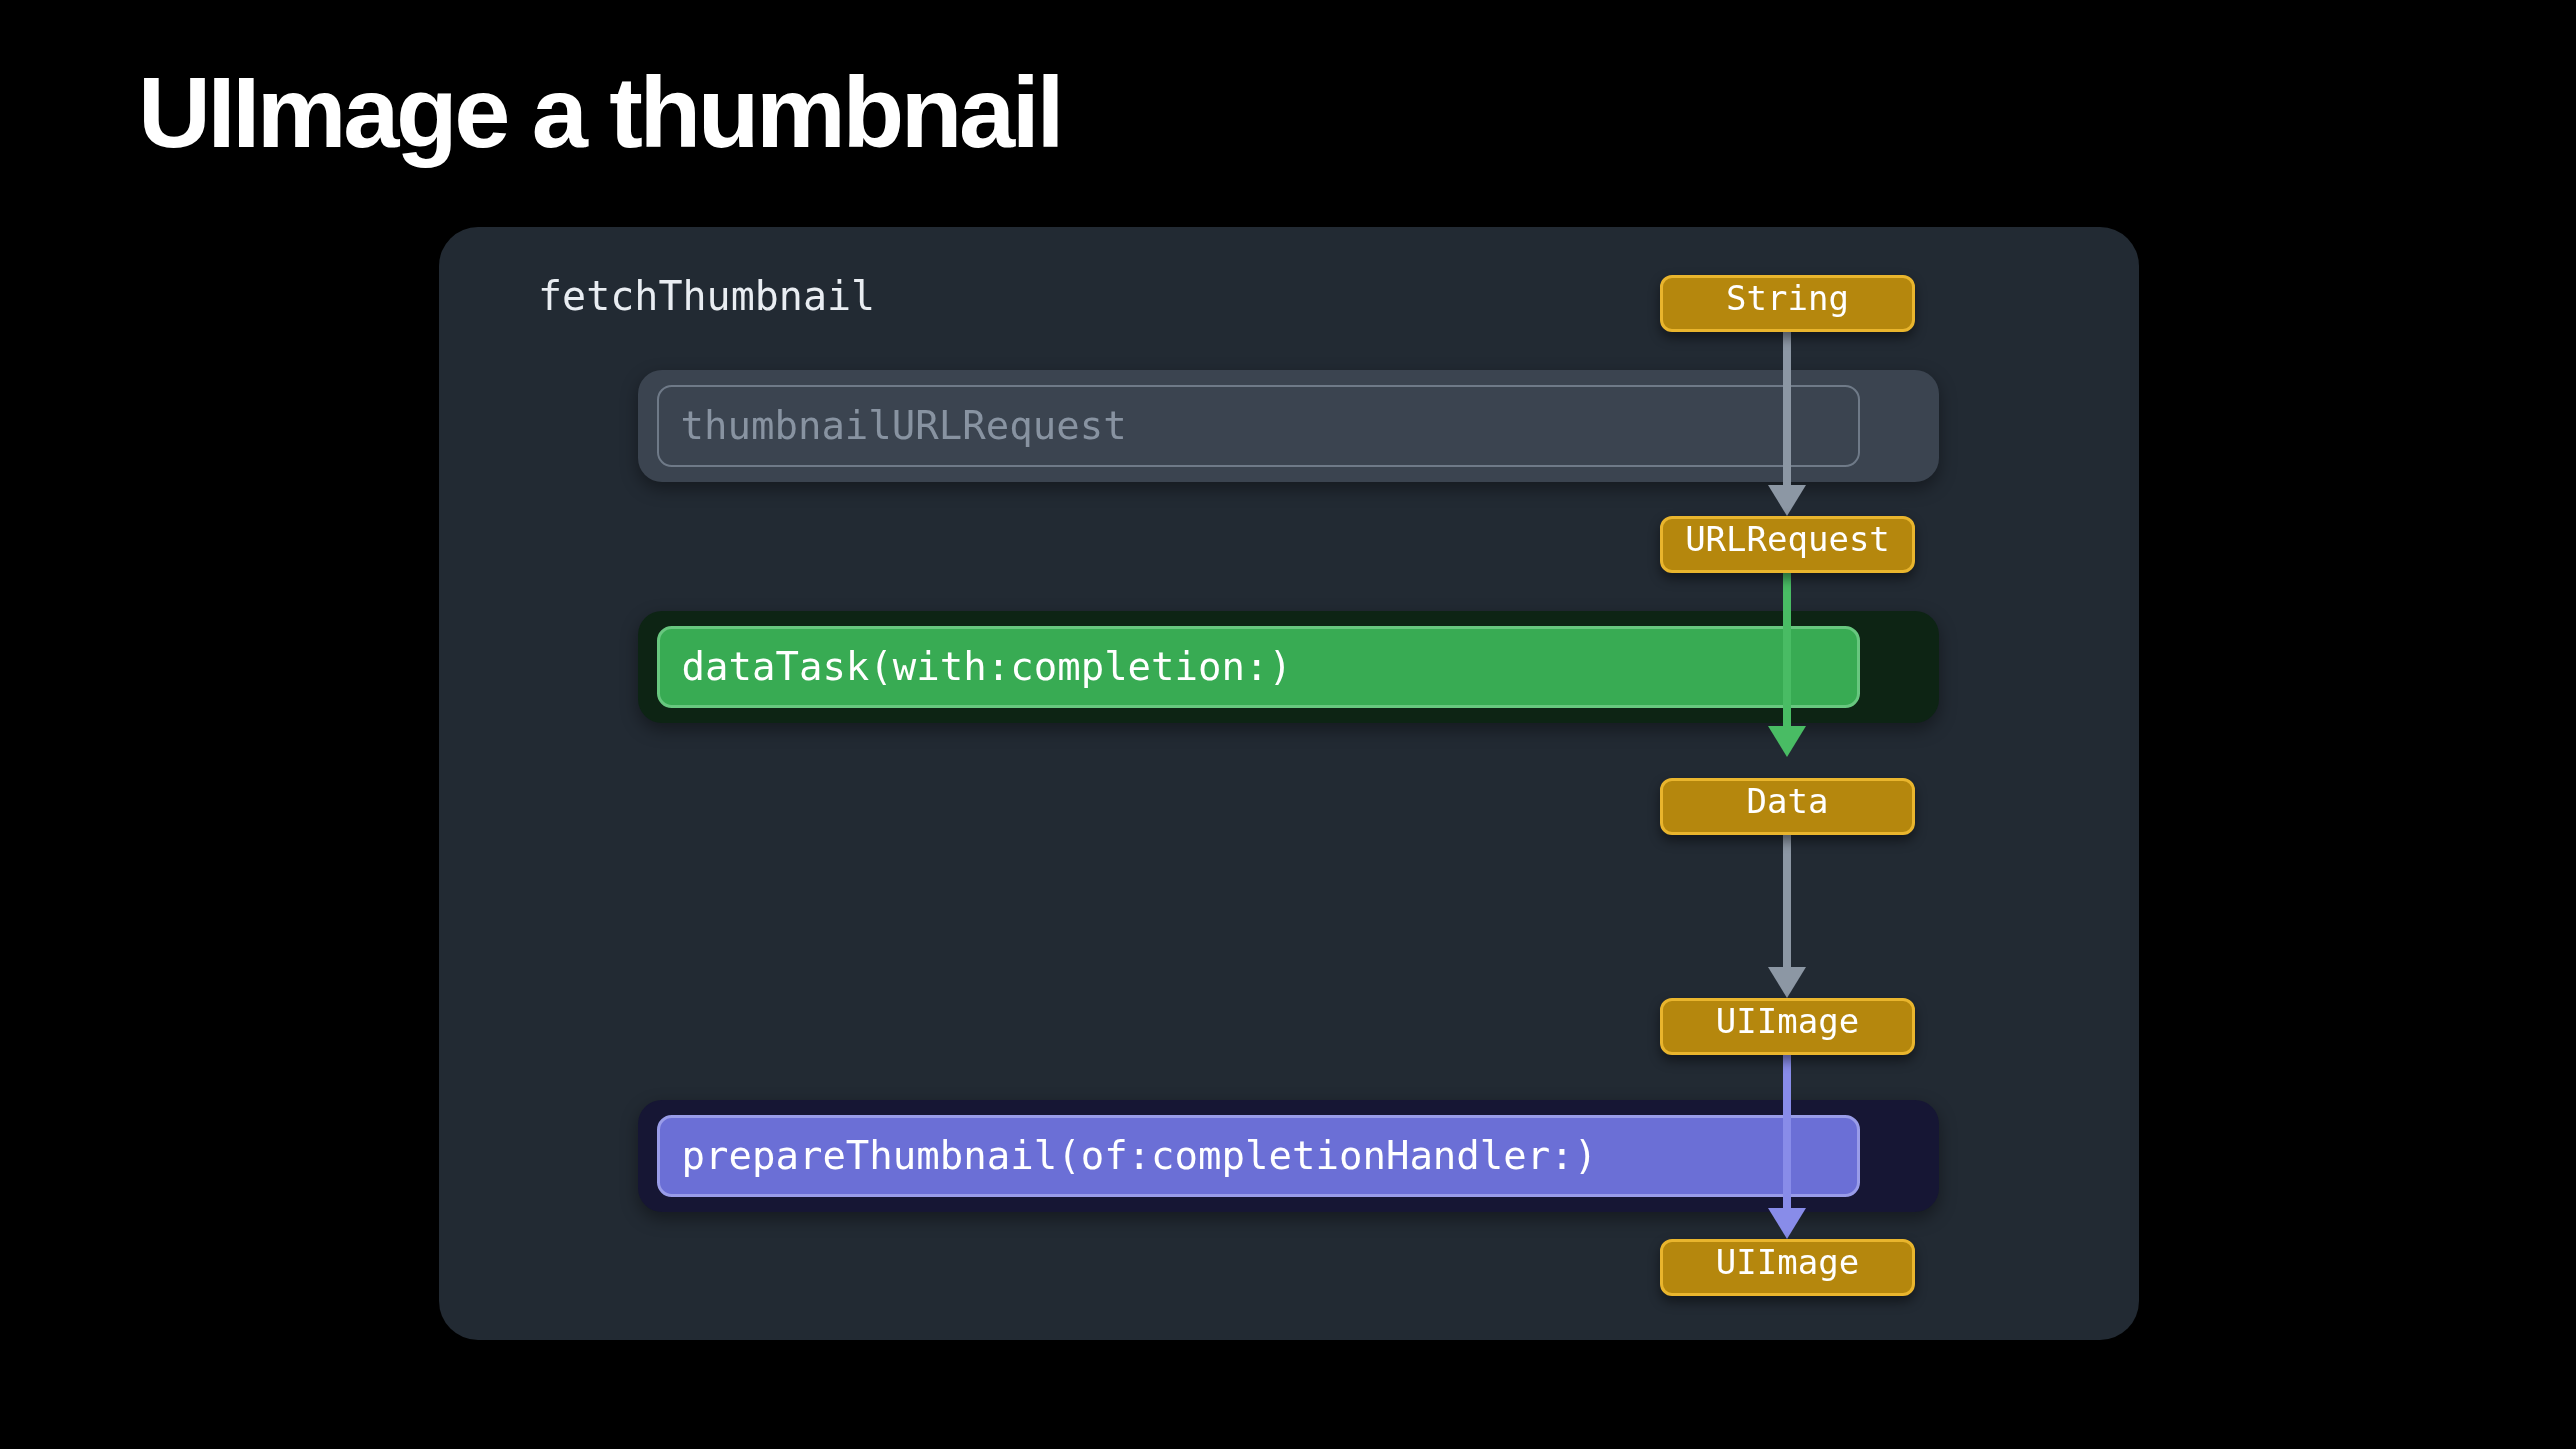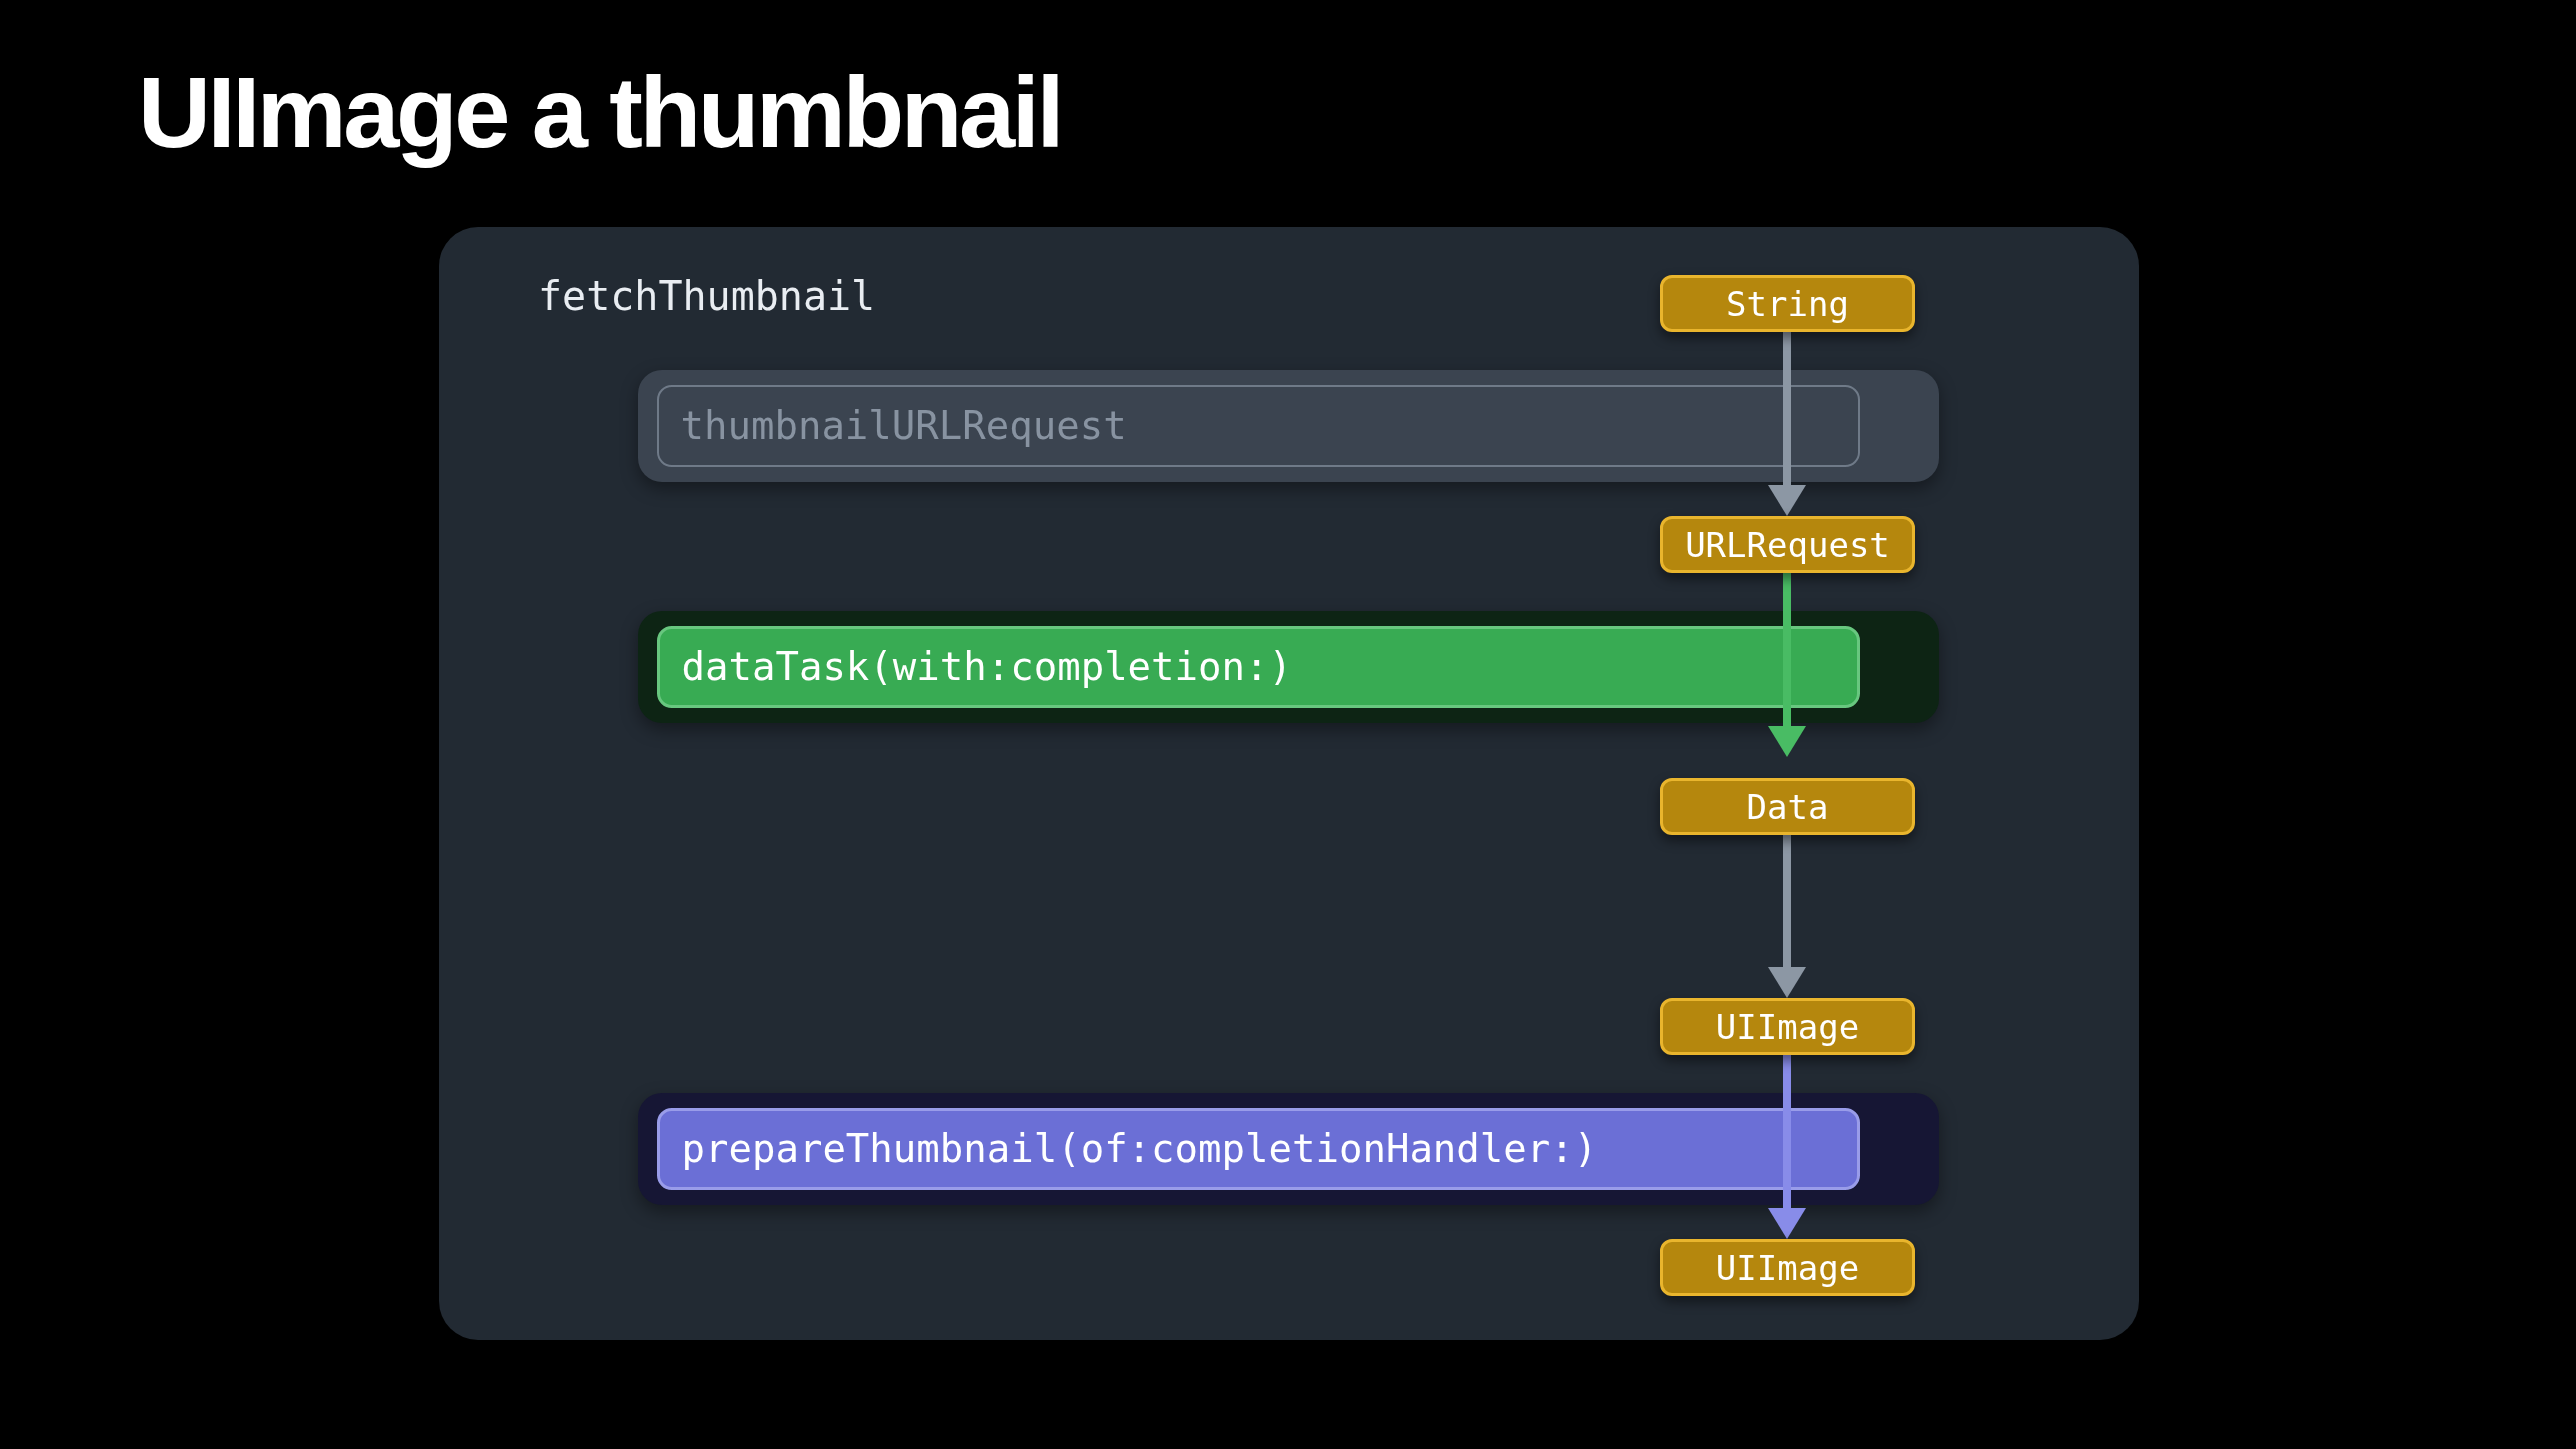--- a/index.html
+++ b/index.html
@@ -55,7 +55,7 @@
     box-sizing:border-box;border-radius:12px;z-index:3;
     border:3.4px solid var(--badge-border,#E9B52D);
     background:var(--badge-fill,#B5870D);
-    display:flex;align-items:center;justify-content:center;
+    display:flex;align-items:flex-start;justify-content:center;
     font-family:"DejaVu Sans Mono","Liberation Mono",monospace;
     font-size:34px;color:#fff;
     box-shadow:0 5.4px 12px rgba(0,0,0,.45);

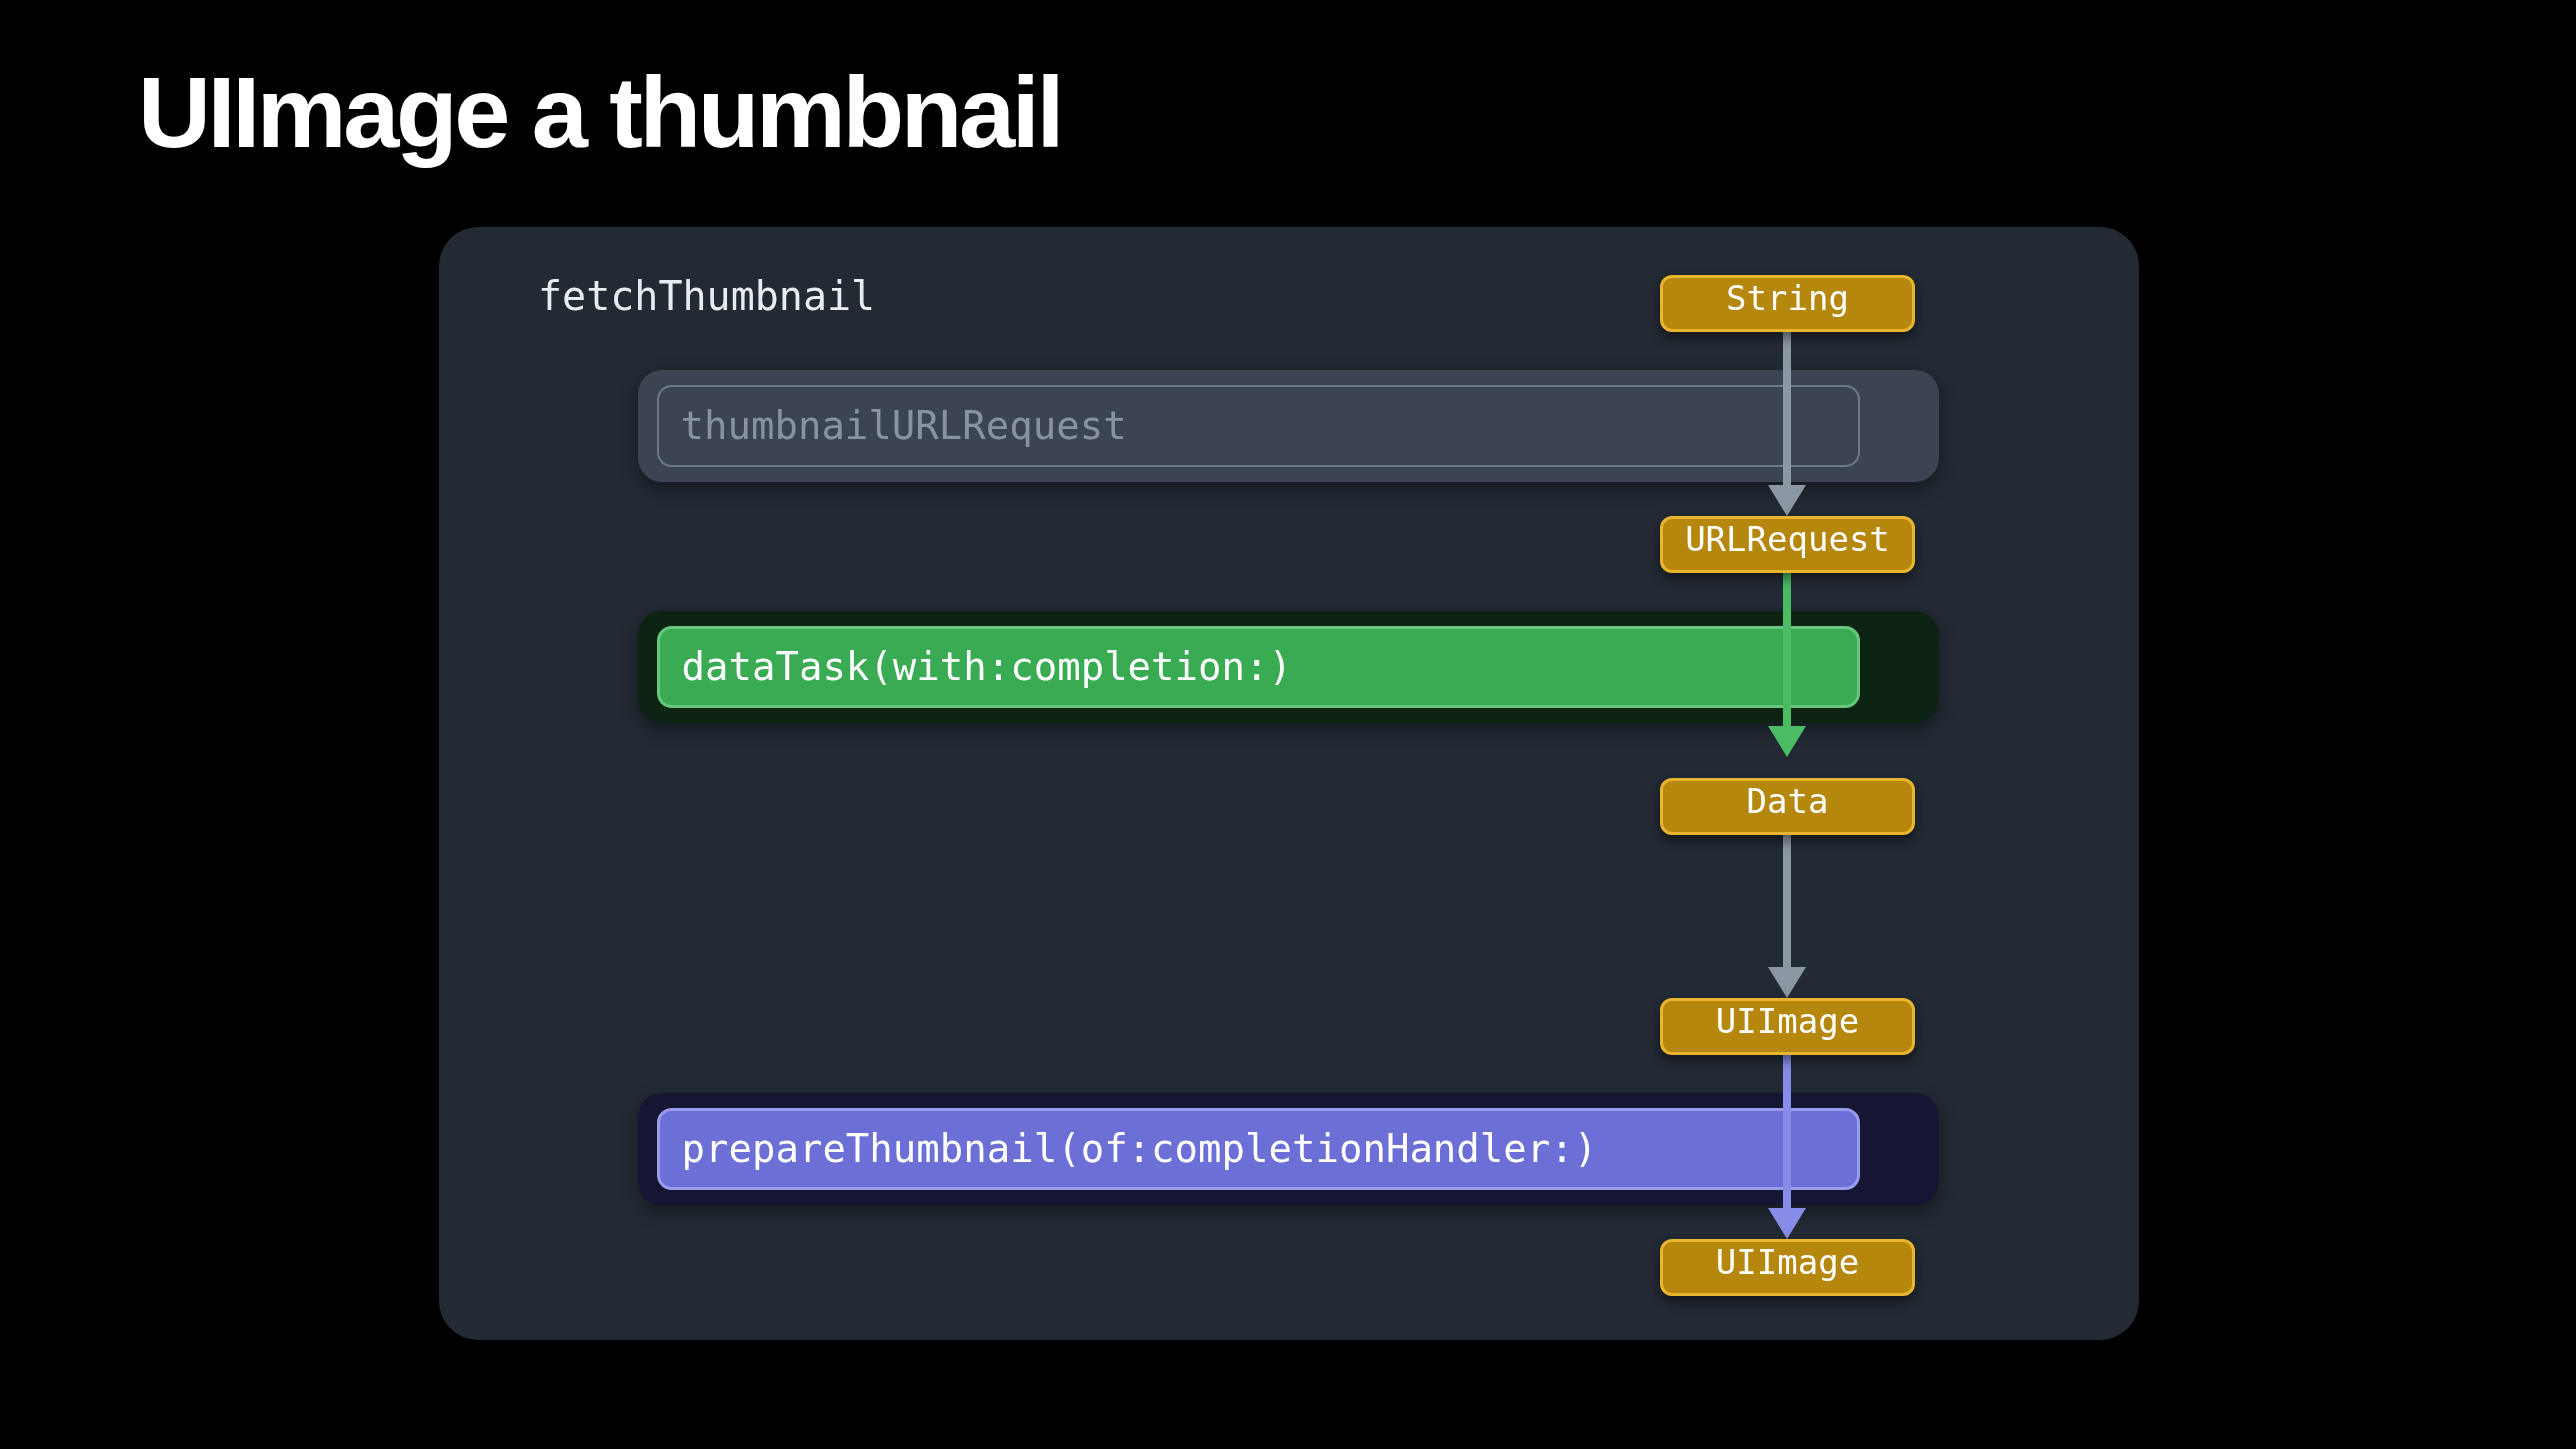--- a/index.html
+++ b/index.html
@@ -30,7 +30,7 @@
   }
   .row.gray{background:var(--row-gray-bg,#3B4450);}
   .row.green{background:var(--row-green-bg,#0D2414);}
-  .row.purple{background:var(--row-purple-bg,#161634);}
+  .row.purple{background:var(--row-purple-bg,#161634);margin-top:7px;}
   .step-box{
     position:absolute;left:19px;top:14.8px;width:1203px;height:82px;
     border-radius:14.8px;box-sizing:border-box;

